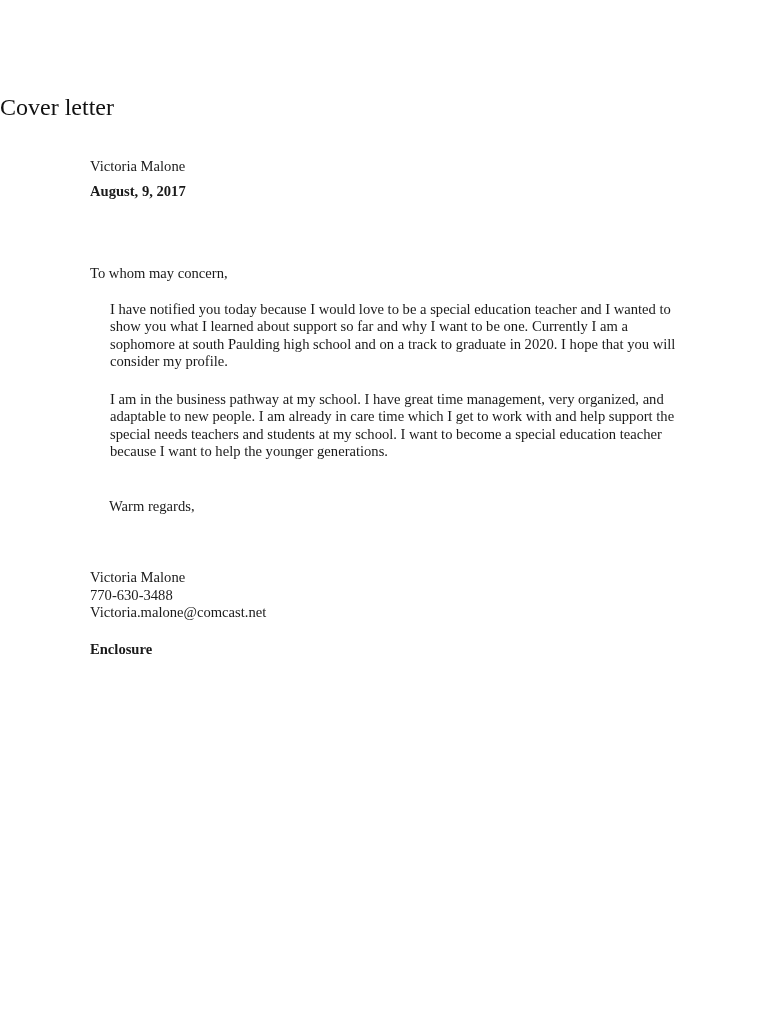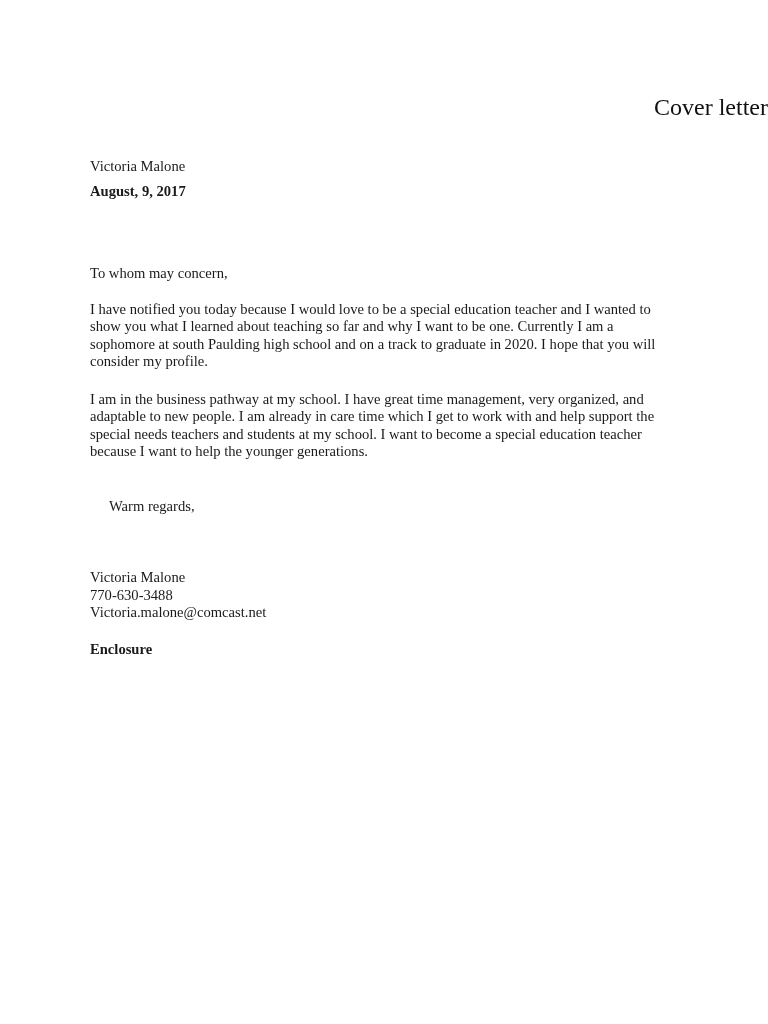--- a/index.html
+++ b/index.html
@@ -26,7 +26,7 @@
       top: 92px;
       left: 0;
       width: 768px;
-      text-align: right;
+      text-align: left;
       font-size: 24px;
       line-height: 30px;
       color: #111;

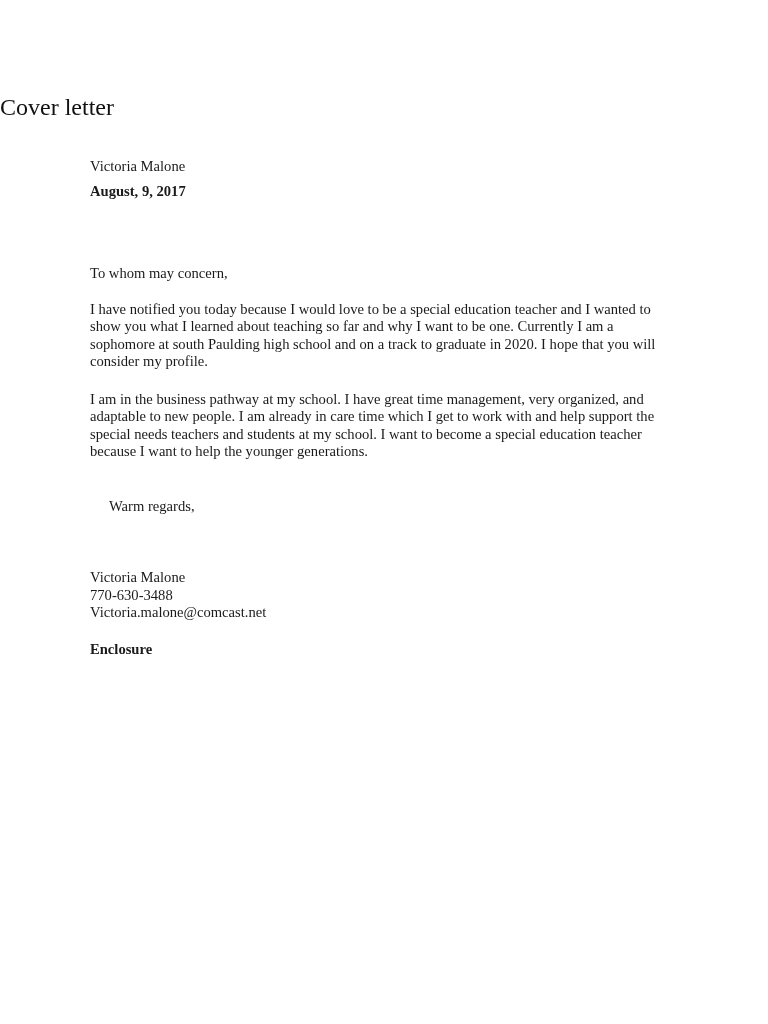--- a/index.html
+++ b/index.html
@@ -45,7 +45,7 @@
       font-size: 14.6px;
       line-height: 17.3px;
     }
-    .para span { display: block; white-space: nowrap; }
+    .para span { display: block; white-space: nowrap; margin-left: 20px; }
     .block { position: absolute; left: 90px; font-size: 14.6px; line-height: 17.5px; }
     .block span { display: block; white-space: nowrap; }
   </style>

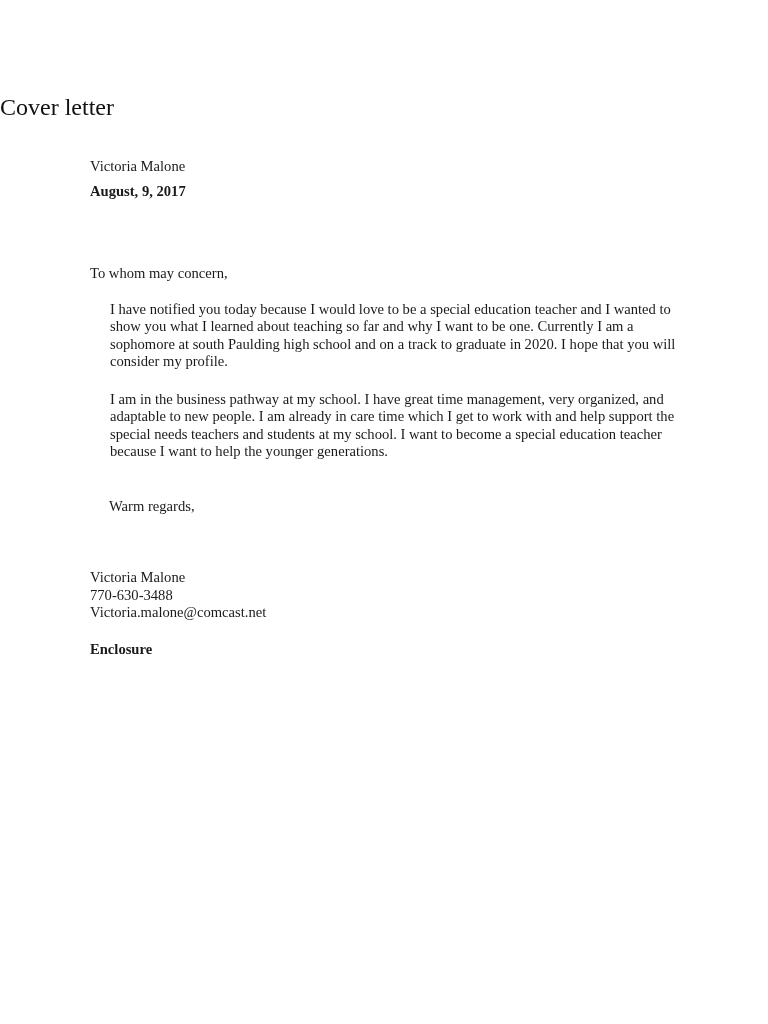--- a/index.html
+++ b/index.html
@@ -62,7 +62,7 @@
 
   <div class="para" style="top:301px;">
     <span>I have notified you today because I would love to be a special education teacher and I wanted to</span>
-    <span>show you what I learned about teaching so far and why I want to be one. Currently I am a</span>
+    <span>show you what I learned about support so far and why I want to be one. Currently I am a</span>
     <span>sophomore at south Paulding high school and on a track to graduate in 2020. I hope that you will</span>
     <span>consider my profile.</span>
   </div>

